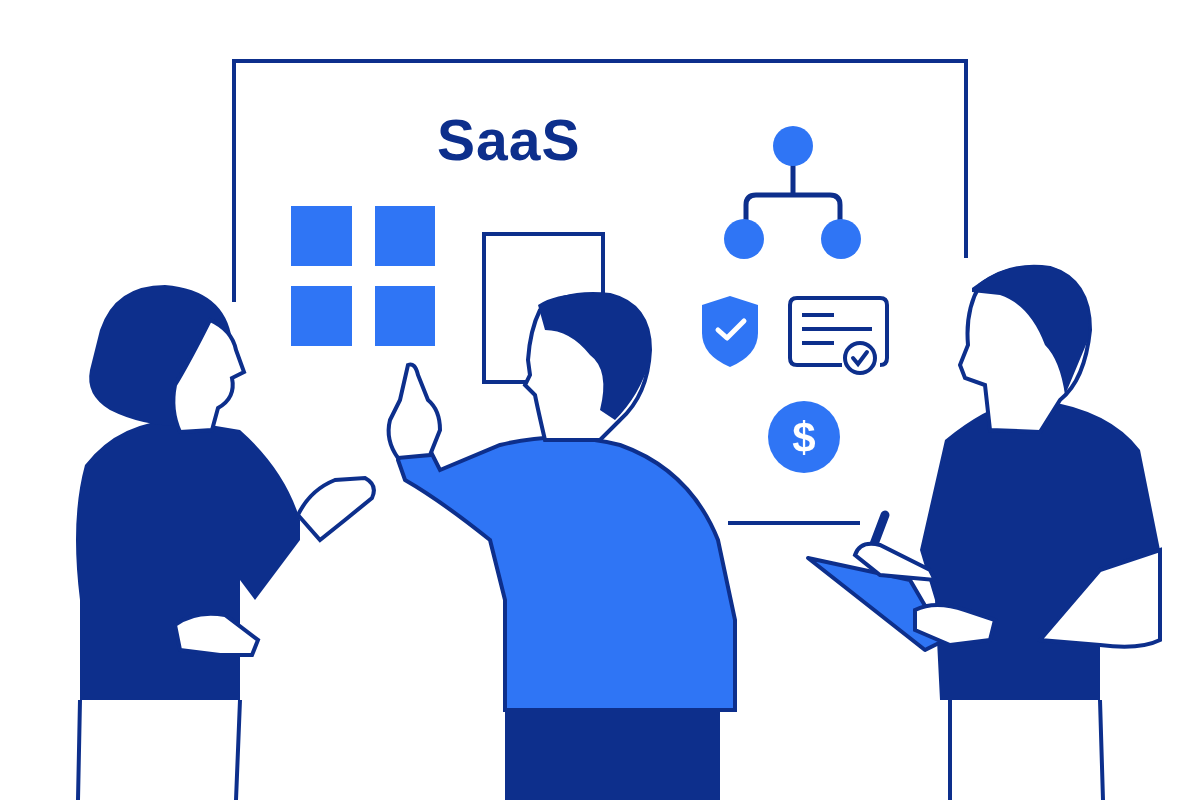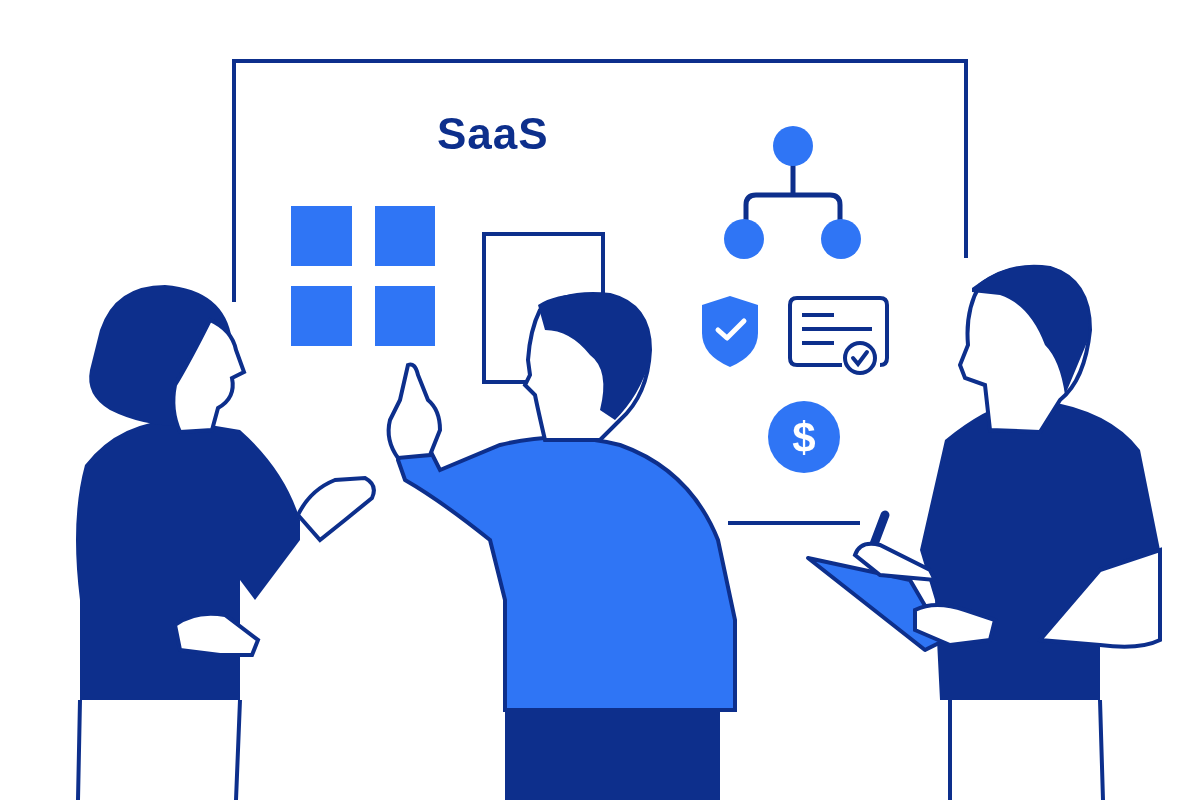--- a/index.html
+++ b/index.html
@@ -6,7 +6,7 @@
   body { width:1200px; height:800px; overflow:hidden; position:relative;
          font-family: "Liberation Sans", sans-serif; }
   .scene { position:absolute; left:0; top:0; width:1200px; height:800px; }
-  .title-text { position:absolute; left:437px; top:112px; font-size:44px; font-weight:700;
+  .title-text { position:absolute; left:437px; top:112px; font-size:57px; font-weight:700;
                 color:#0d2f8c; letter-spacing:1px; line-height:1; font-family:"Liberation Sans", sans-serif; }
 </style>
 </head>

